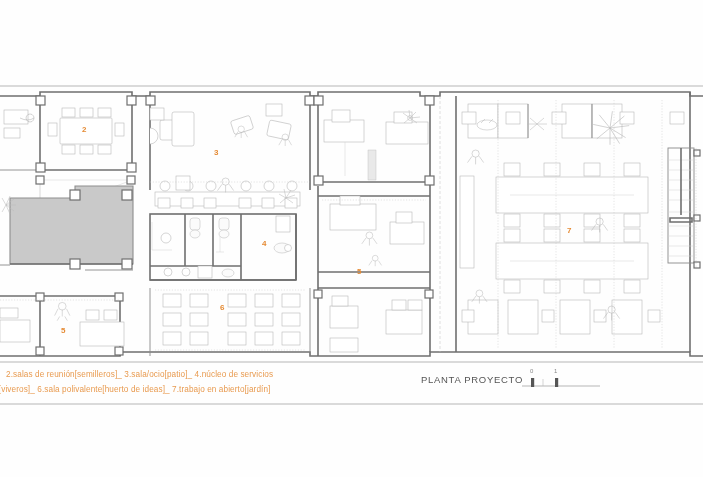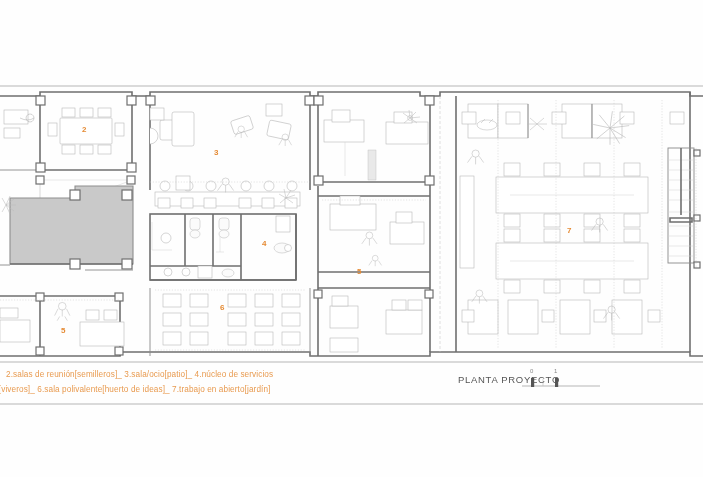--- a/index.html
+++ b/index.html
@@ -48,7 +48,6 @@
     position:absolute;left:421px;top:374px;
     font-size:9.5px;color:#555555;letter-spacing:0.7px;
     font-family:"Liberation Sans",sans-serif;
-    margin-left:37px;
   }
   .scale-num{
     position:absolute;font-size:6px;color:#888888;

